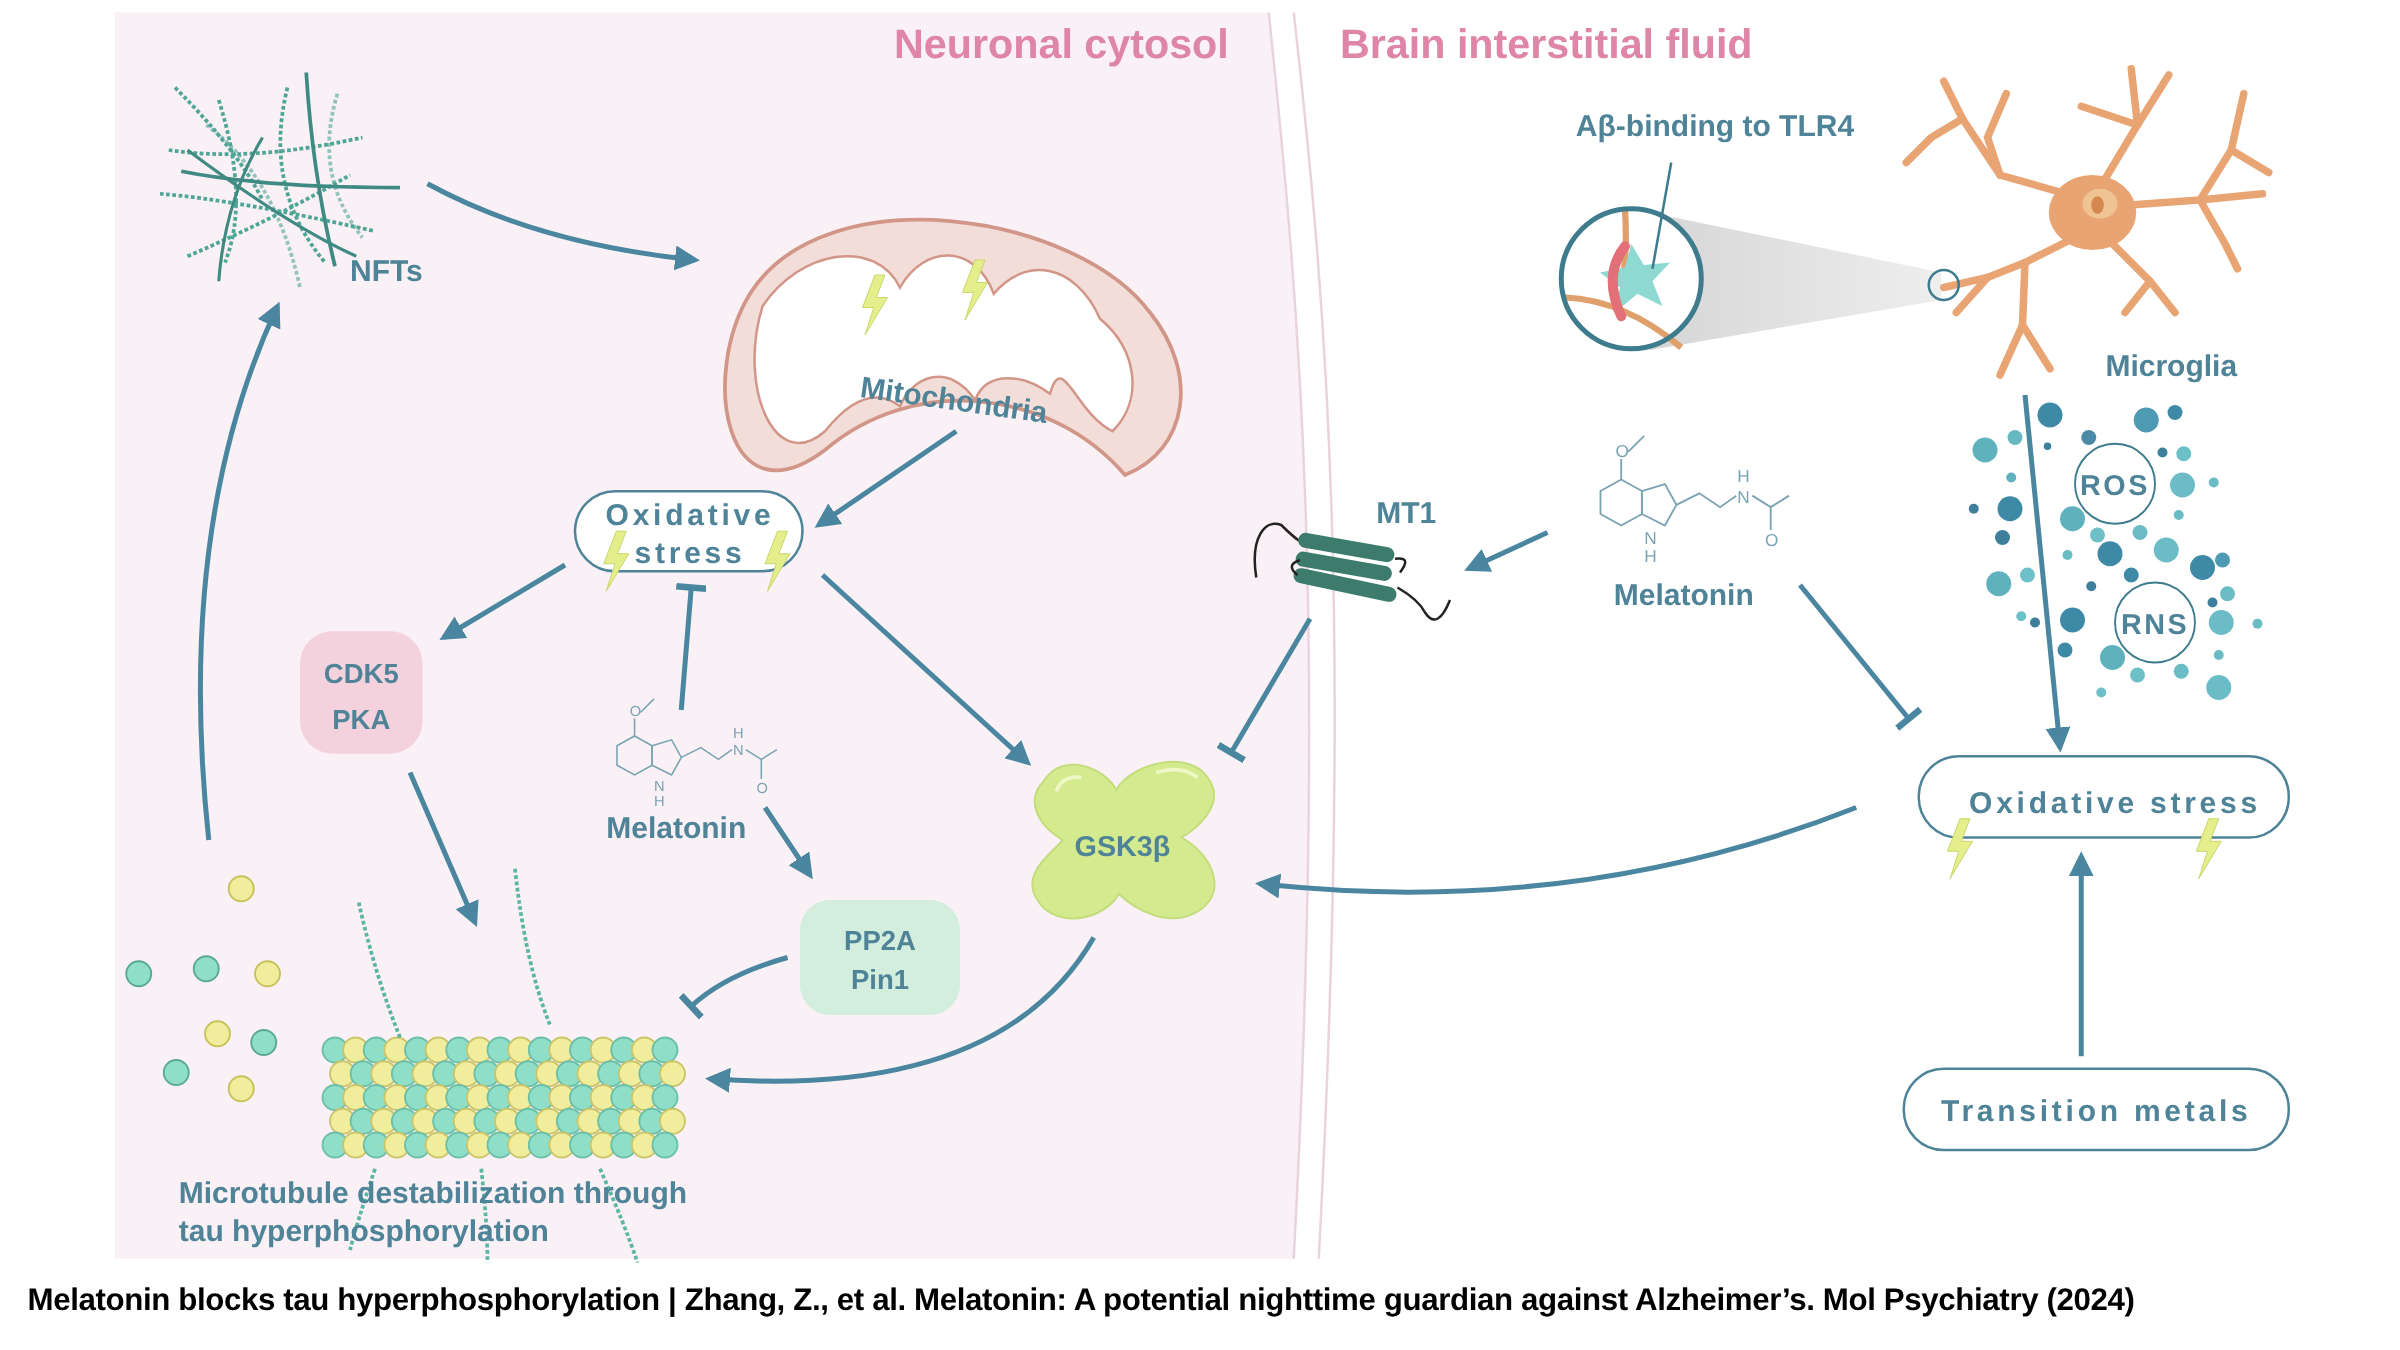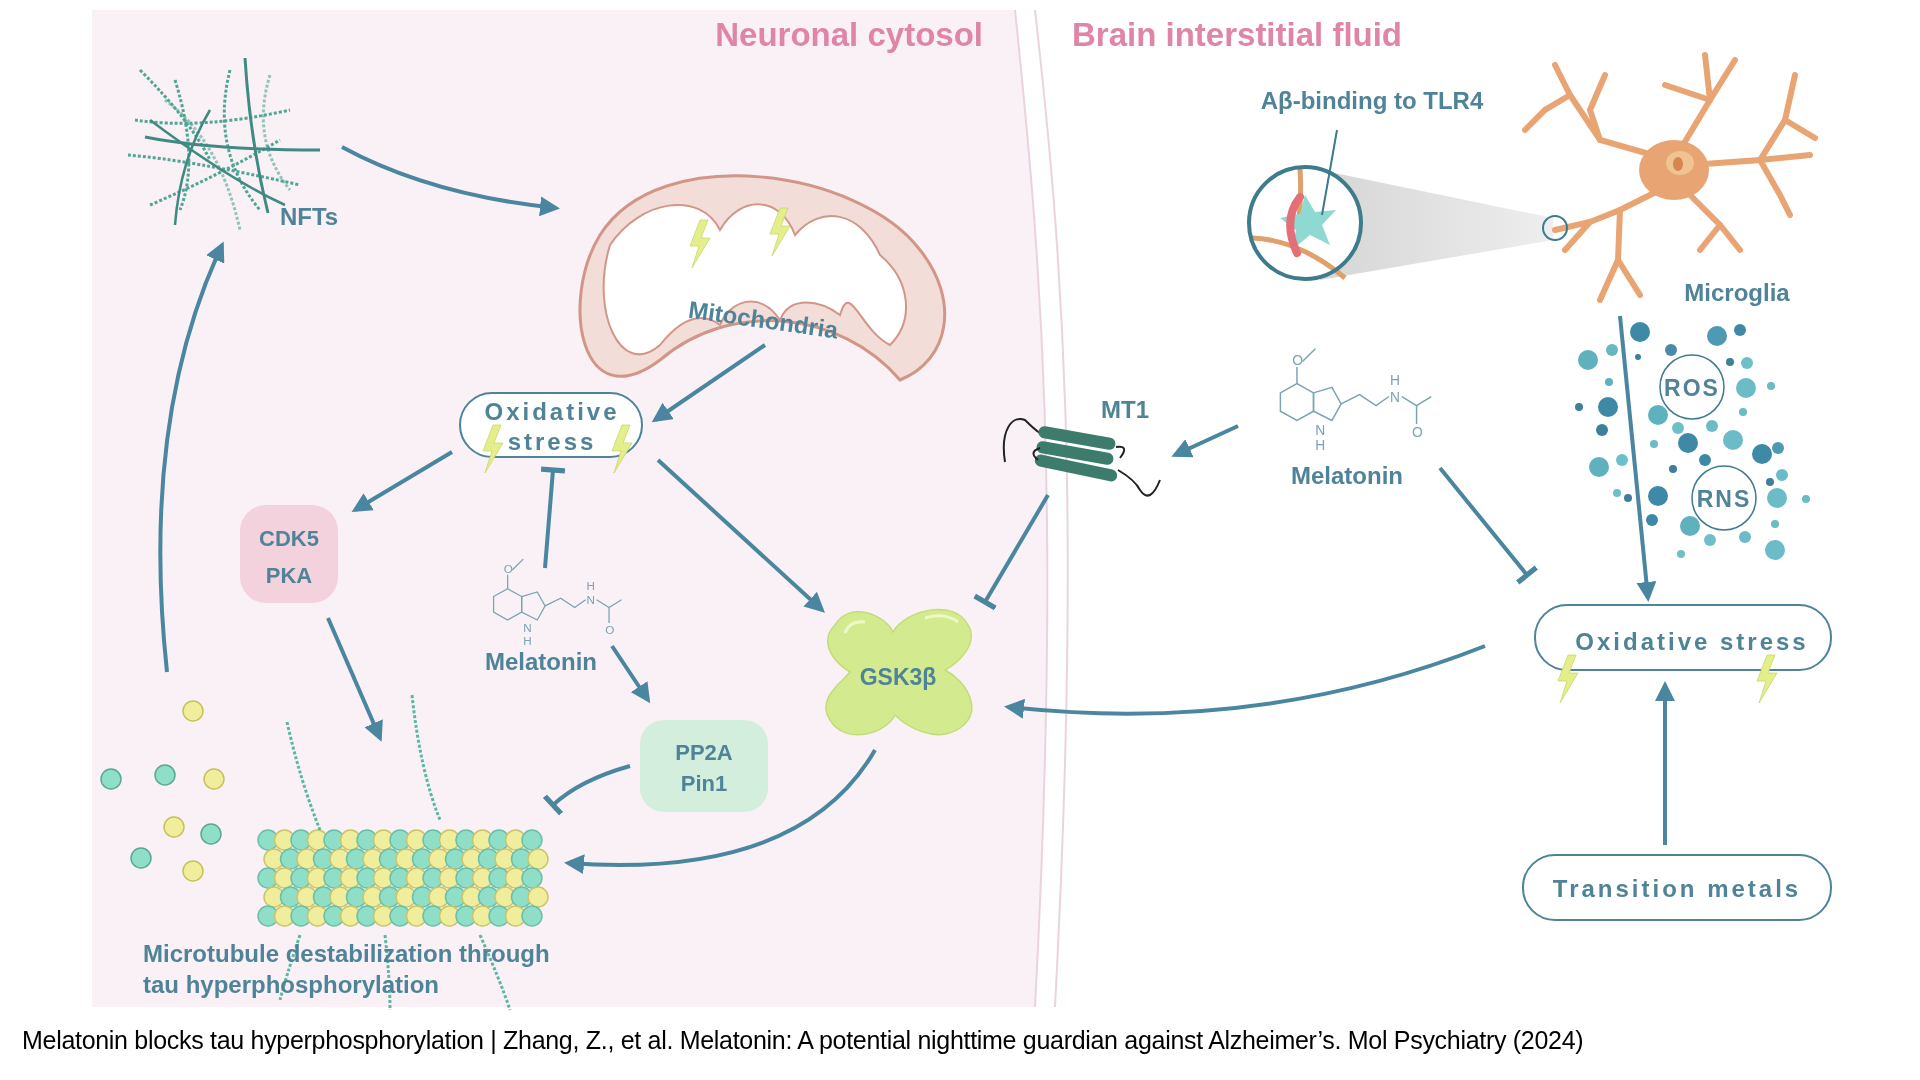--- a/index.html
+++ b/index.html
@@ -11,7 +11,7 @@
   .arrow { stroke:#4a86a0; stroke-width:4; fill:none; }
   .mol { stroke:#7aa3b3; stroke-width:1.6; fill:none; }
   .moltxt { font-family:"Liberation Sans", sans-serif; fill:#7aa3b3; font-size:15px; }
-  #caption { position:absolute; left:22px; top:1026px; font-family:"Liberation Sans", sans-serif; font-weight:normal; font-size:25px; color:#000; white-space:nowrap; letter-spacing:-0.3px; }
+  #caption { position:absolute; left:22px; top:1026px; font-family:"Liberation Sans", sans-serif; font-weight:bold; font-size:25px; color:#000; white-space:nowrap; letter-spacing:-0.3px; }
 </style>
 </head>
 <body>

